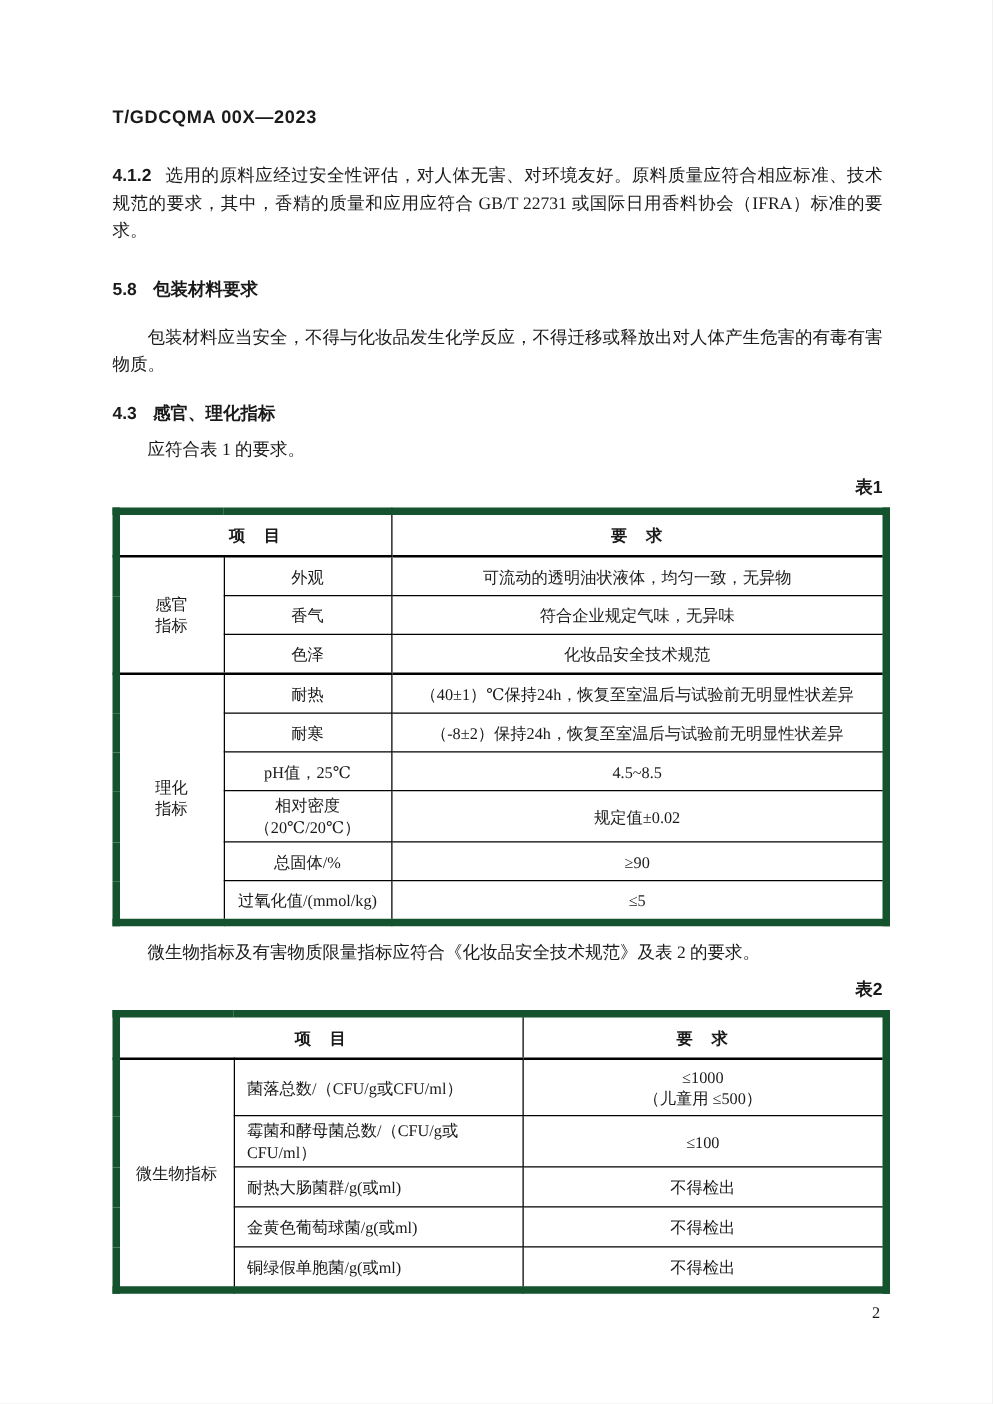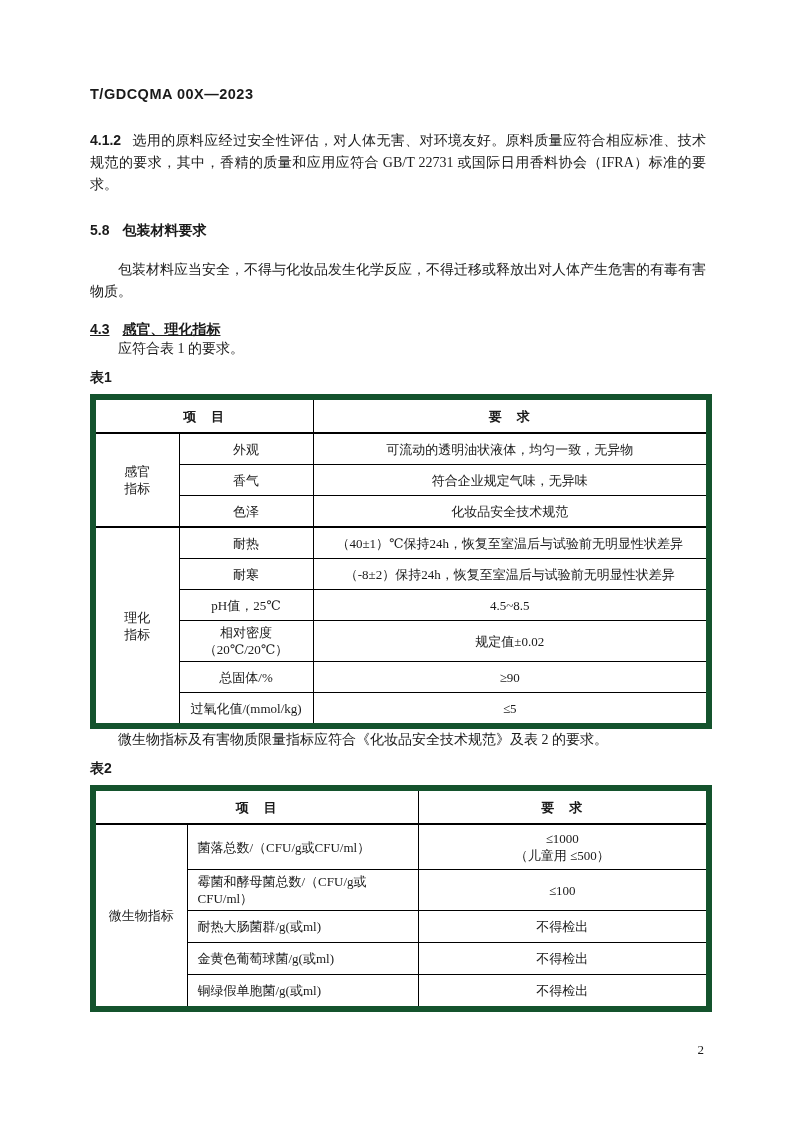--- a/index.html
+++ b/index.html
@@ -42,7 +42,7 @@
   }
   .heading .h-num { margin-right: 13px; }
   .h-42 { margin-top: 25px; }
-  .h-43 { margin-top: 17px; text-decoration: underline; }
+  .h-43 { margin-top: 17px; }
   .h-44 { margin-top: 18px; }
   .body-para {
     margin: 0;

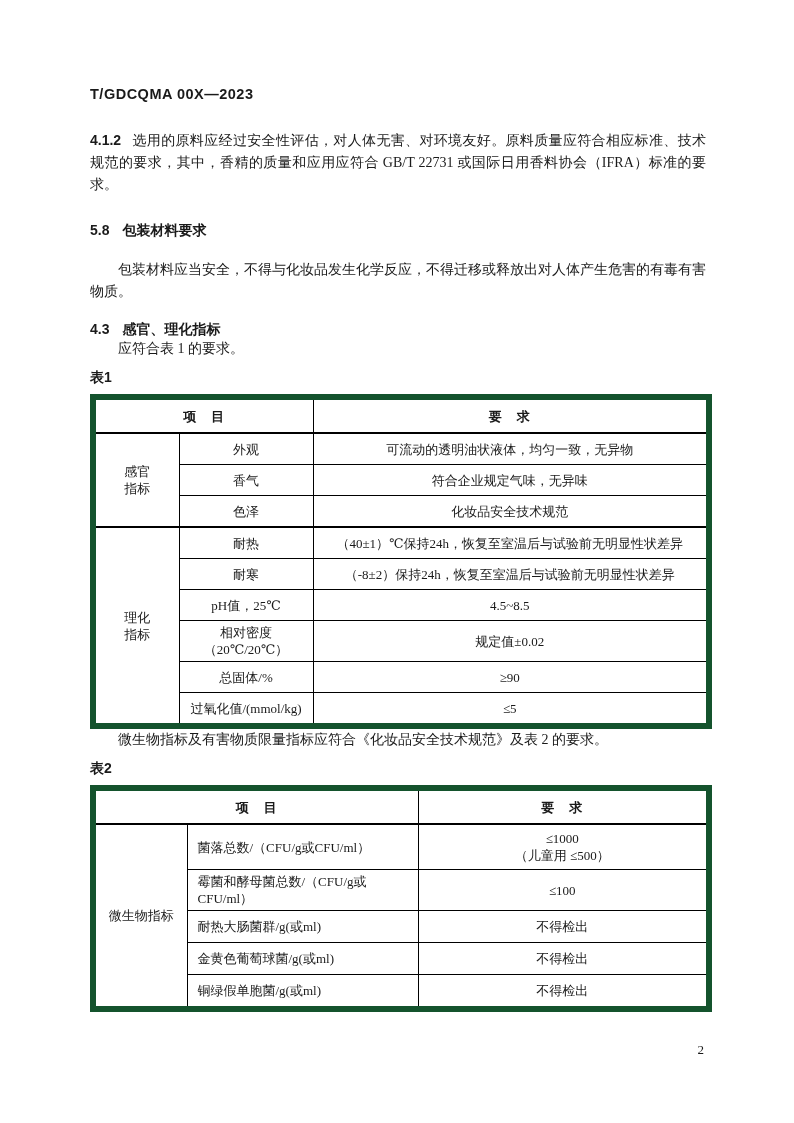--- a/index.html
+++ b/index.html
@@ -51,7 +51,7 @@
     text-indent: 2em;
   }
   .p-after-heading { margin-top: 20px; }
-  .p-tight { }
+  .p-tight { margin-top: 11px; }
   .table-caption {
     font-family: "Liberation Sans", "DejaVu Sans", sans-serif;
     font-weight: bold;

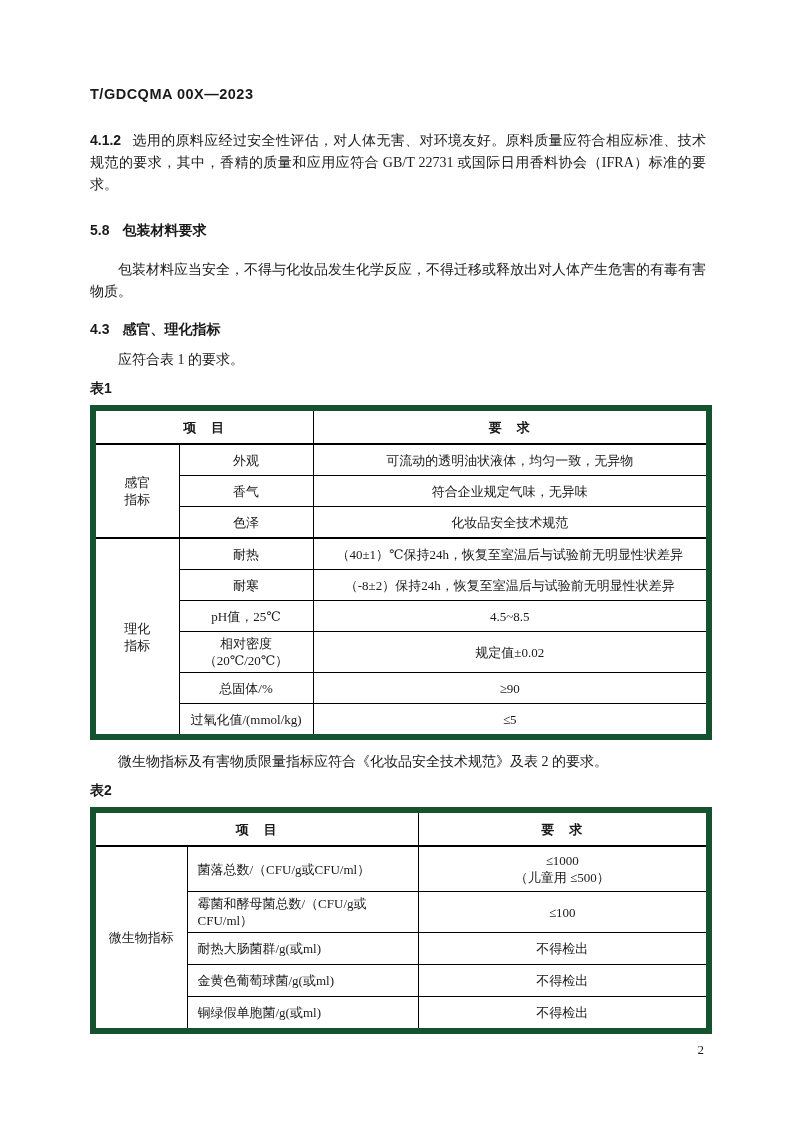--- a/index.html
+++ b/index.html
@@ -55,7 +55,7 @@
   .table-caption {
     font-family: "Liberation Sans", "DejaVu Sans", sans-serif;
     font-weight: bold;
-    text-align: left;
+    text-align: right;
     font-size: 14px;
     margin-top: 9px;
     margin-bottom: 7px;

